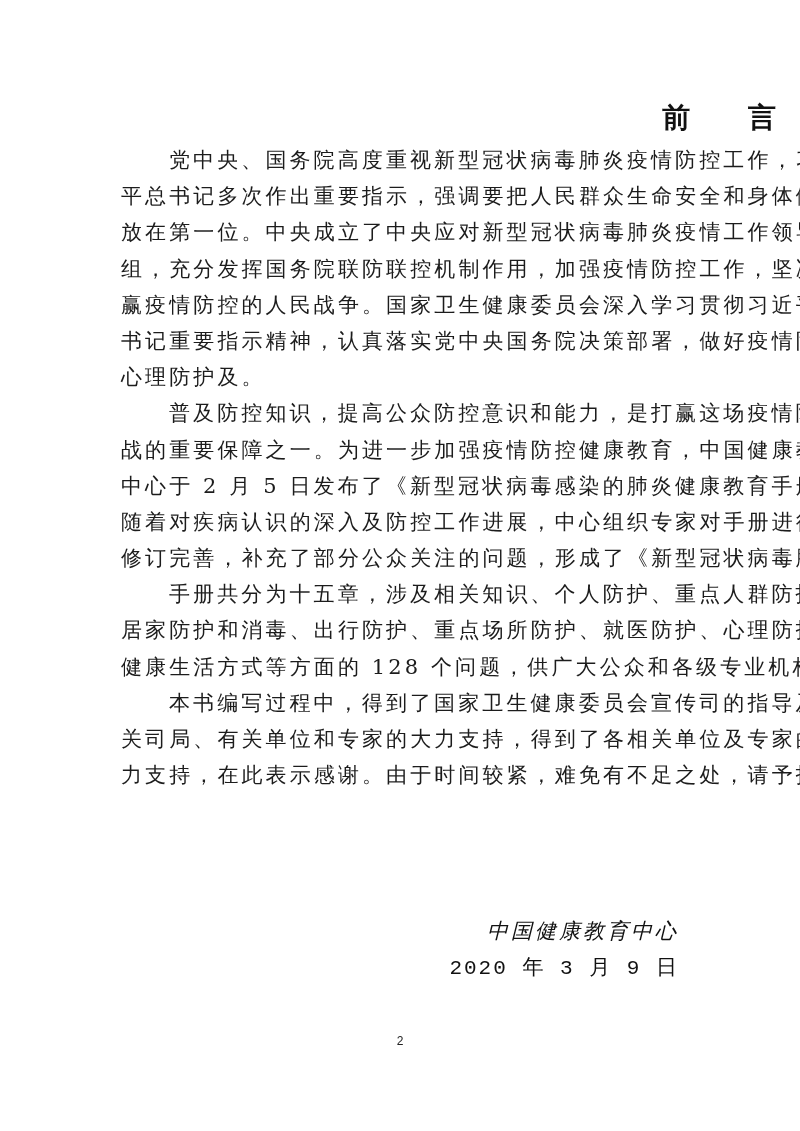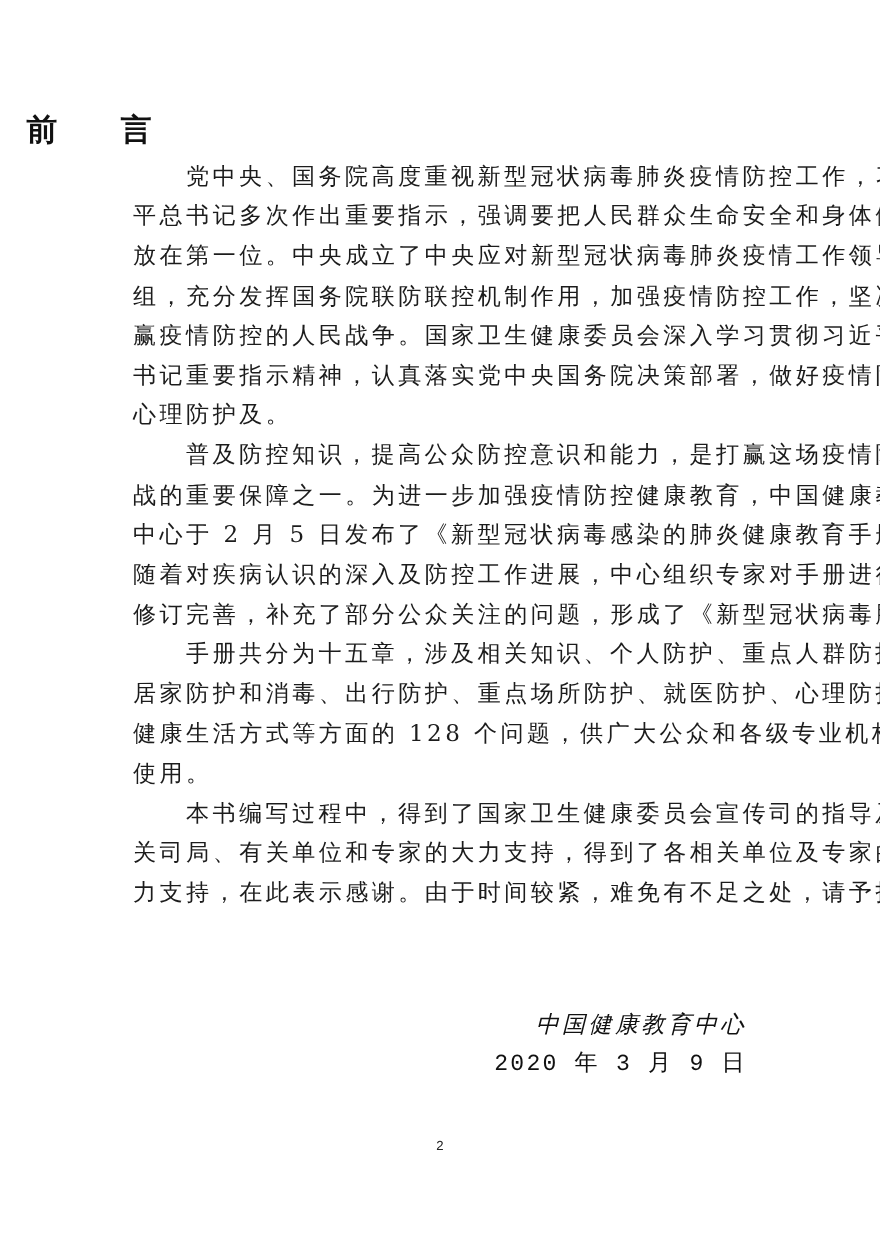--- a/index.html
+++ b/index.html
@@ -27,7 +27,7 @@
     left: 0;
     top: 98px;
     width: 800px;
-    text-align: left;
+    text-align: right;
     font-family: "DejaVu Sans", "Liberation Sans", sans-serif;
     font-weight: bold;
     font-size: 28px;

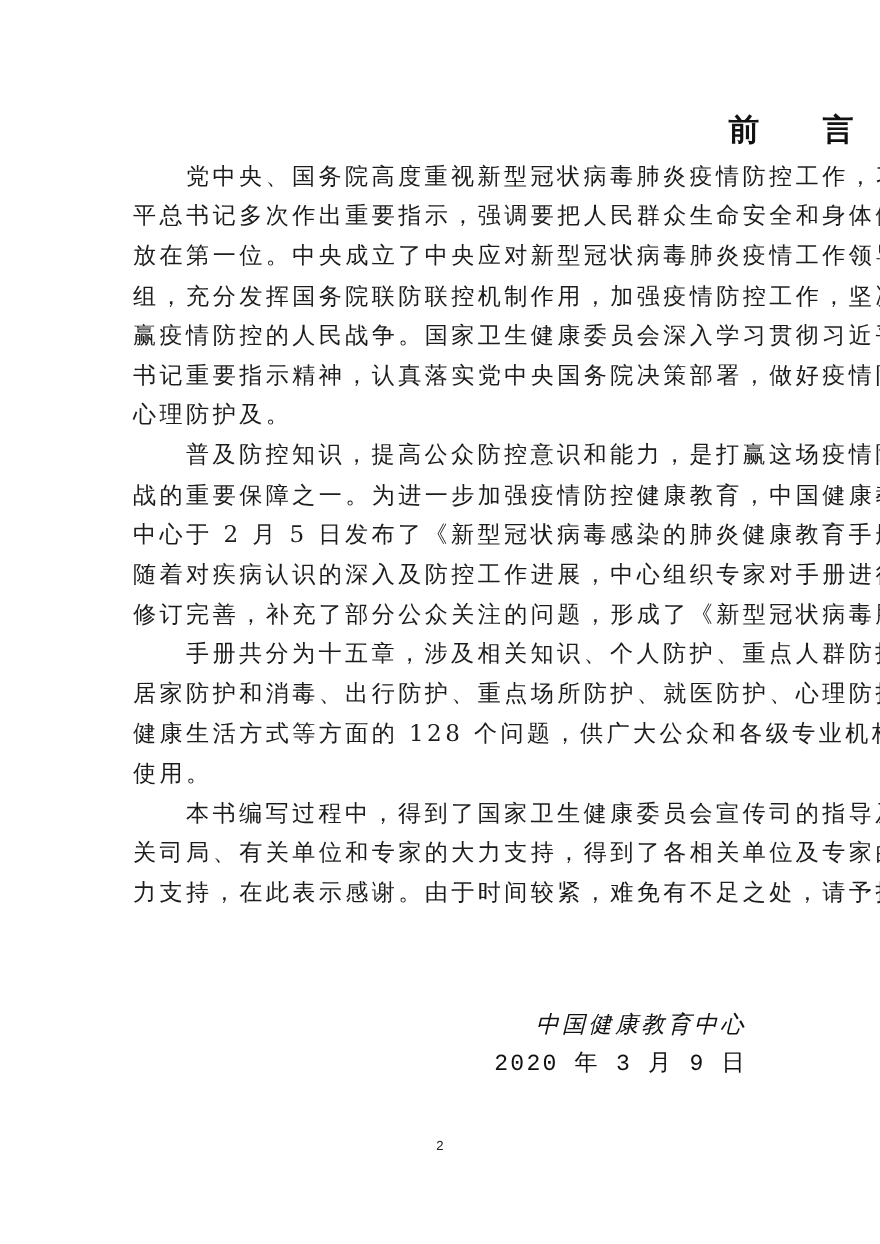--- a/index.html
+++ b/index.html
@@ -120,7 +120,6 @@
       <span class="line" style="padding-left:48px;">手册共分为十五章，涉及相关知识、个人防护、重点人群防护、</span>
       <span class="line">居家防护和消毒、出行防护、重点场所防护、就医防护、心理防护及</span>
       <span class="line">健康生活方式等方面的 128 个问题，供广大公众和各级专业机构参考</span>
-      <span class="line">使用。</span>
     </div>
 
     <div class="para">

